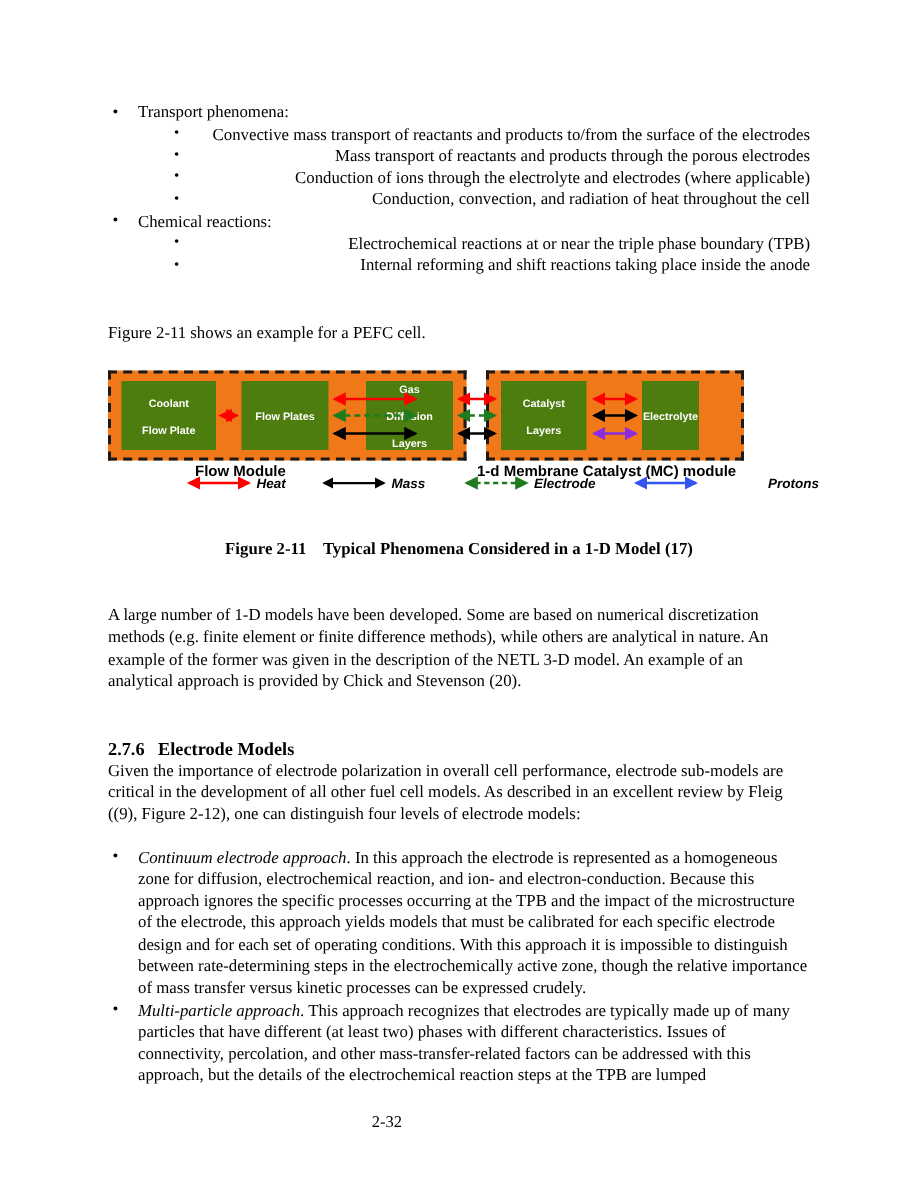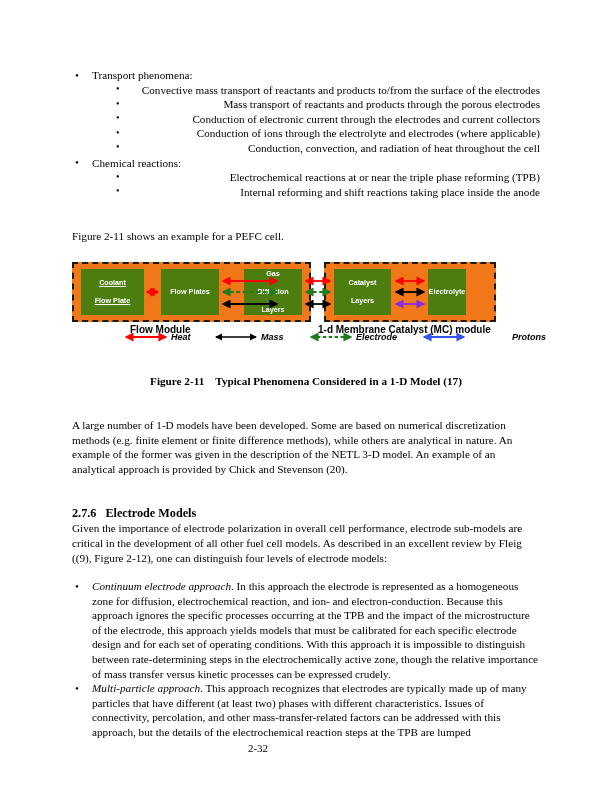--- a/index.html
+++ b/index.html
@@ -193,7 +193,6 @@
           <ul class="lvl2">
             <li><span>Convective mass transport of reactants and products to/from the surface of the electrodes</span></li>
             <li><span>Mass transport of reactants and products through the porous electrodes</span></li>
-            <li><span>Conduction of electronic current through the electrodes and current collectors</span></li>
             <li><span>Conduction of ions through the electrolyte and electrodes (where applicable)</span></li>
             <li><span>Conduction, convection, and radiation of heat throughout the cell</span></li>
           </ul>

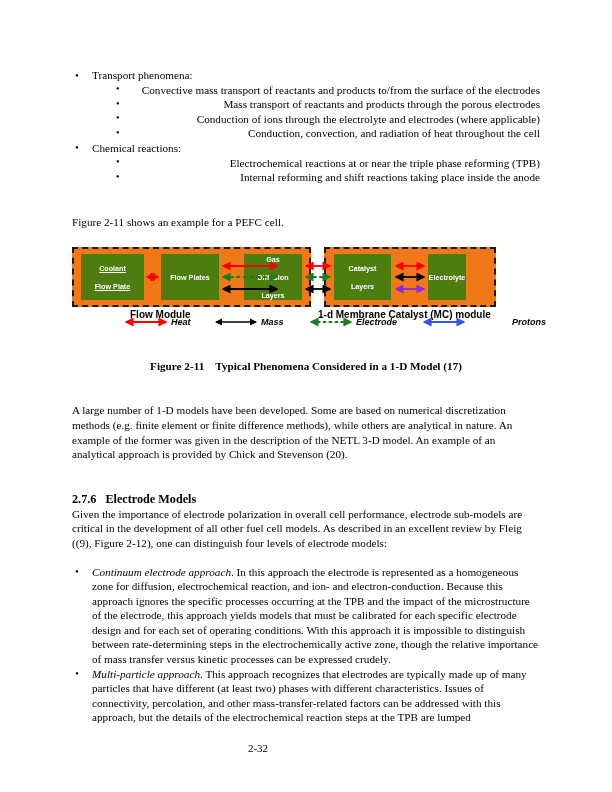--- a/index.html
+++ b/index.html
@@ -202,7 +202,7 @@
         <span>Chemical reactions:</span>
         <div class="sub-wrap">
           <ul class="lvl2">
-            <li><span>Electrochemical reactions at or near the triple phase reforming (TPB)</span></li>
+            <li><span>Electrochemical reactions at or near the triple phase boundary (TPB)</span></li>
             <li><span>Internal reforming and shift reactions taking place inside the anode</span></li>
           </ul>
         </div>

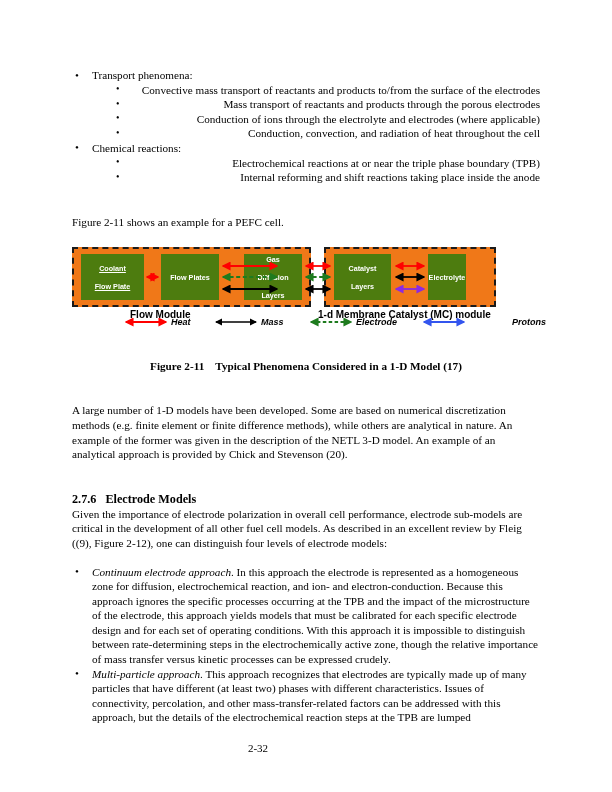--- a/index.html
+++ b/index.html
@@ -224,7 +224,7 @@
 
         <div class="module" style="left:252px; width:172px;"></div>
 
-        <div class="cell" style="left:9px; top:7px; width:63px; height:46px;text-decoration:underline;">
+        <div class="cell" style="left:9px; top:7px; width:63px; height:46px;">
           <span>
             <span>Coolant</span><br>
             <span>Flow Plate</span>

